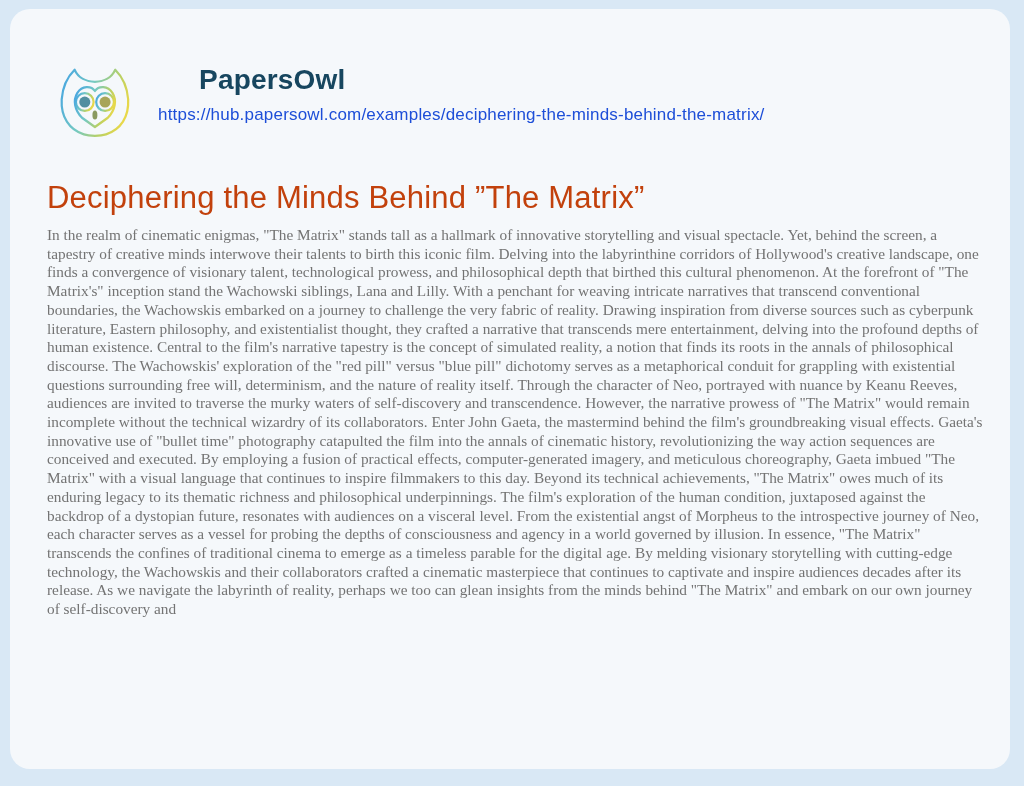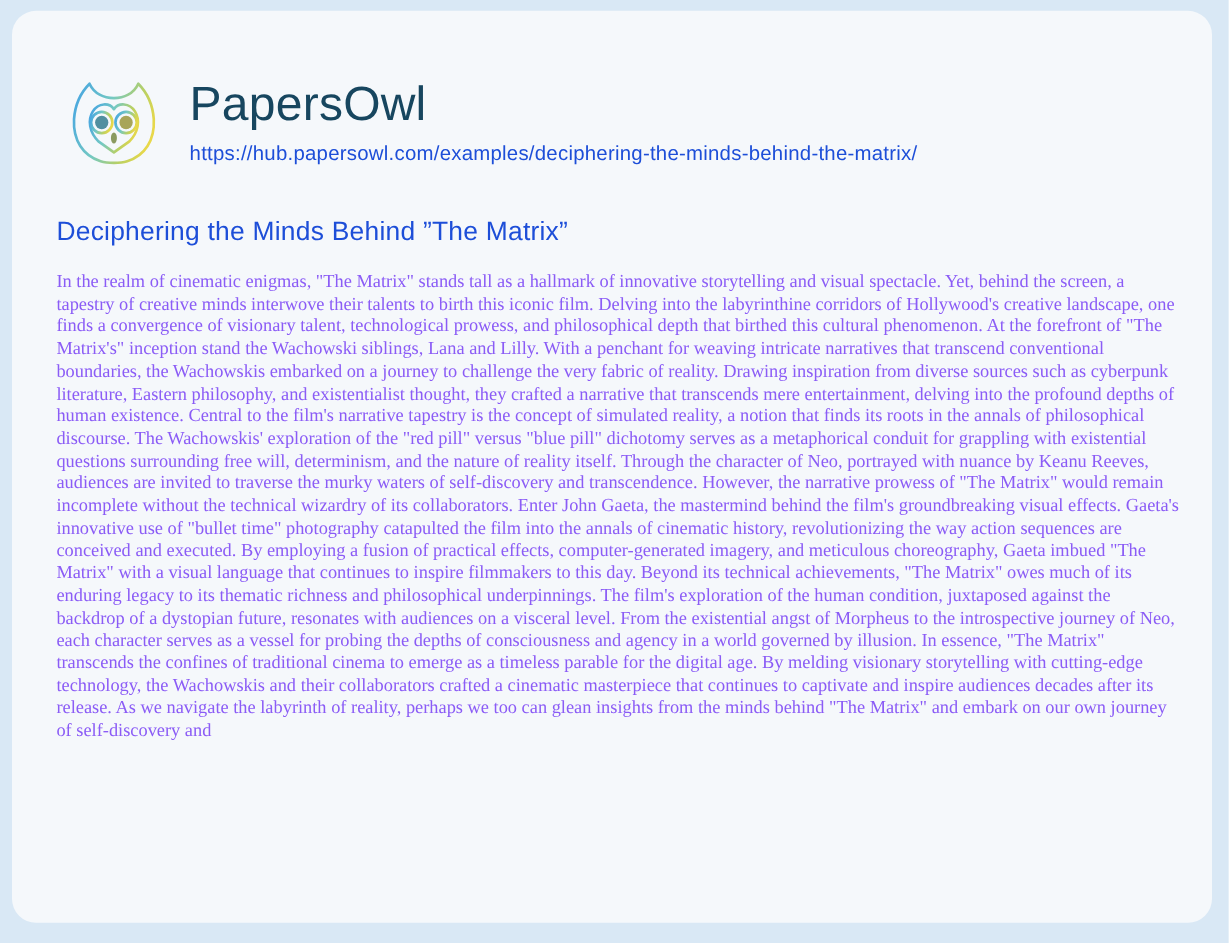--- a/index.html
+++ b/index.html
@@ -37,11 +37,12 @@
   .logo svg { display: block; width: 96px; height: 96px; }
   .header-text { padding-top: 10px; }
   .brand {
-    font-size: 40px;
-    font-weight: normal;
+    font-size: 28px;
+    font-weight: bold;
     color: #17465f;
     letter-spacing: 0.2px;
     line-height: 1.1;
+    margin-left: 41px;
   }
   .url {
     margin-top: 9px;

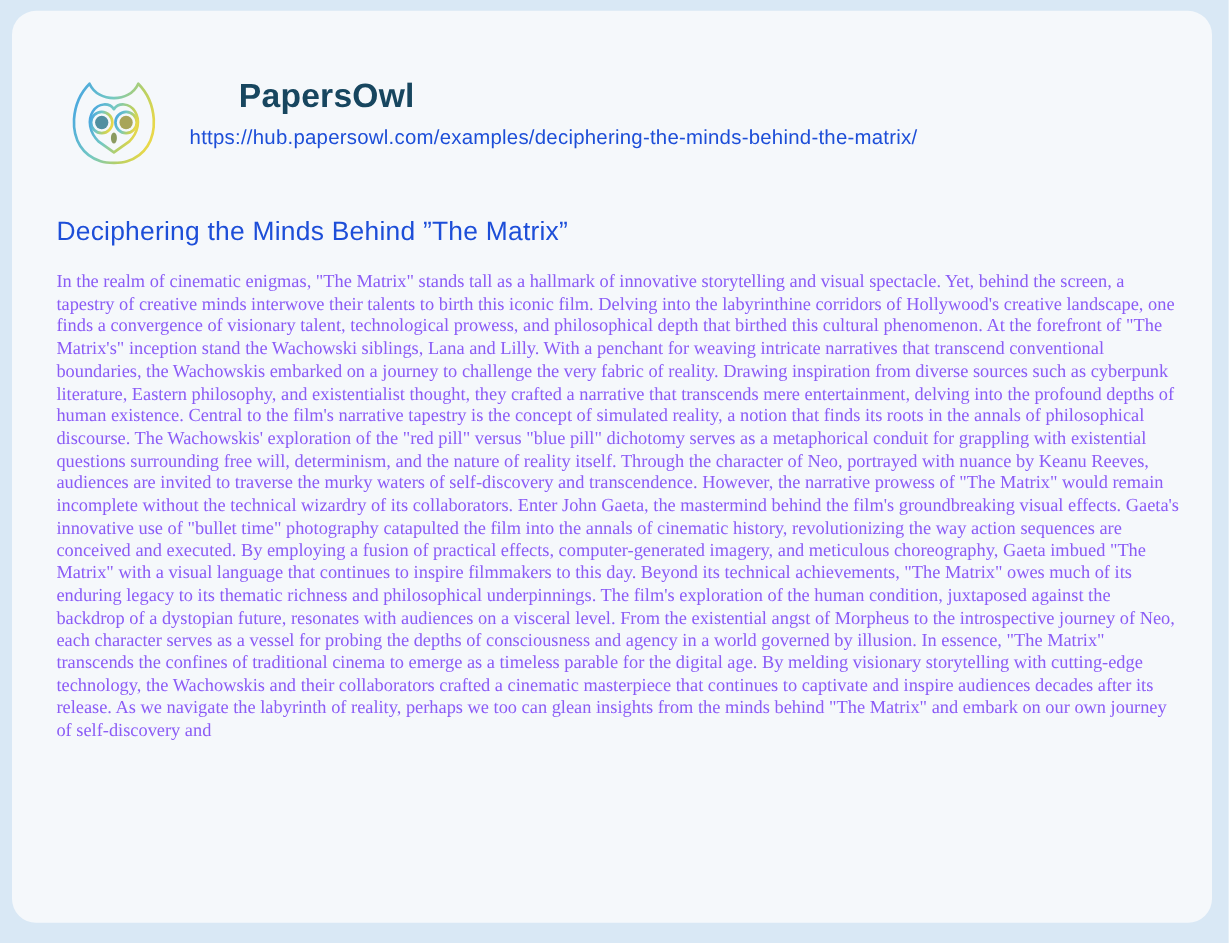--- a/index.html
+++ b/index.html
@@ -58,8 +58,8 @@
     margin: 0;
     font-family: "Liberation Sans", sans-serif;
     font-weight: normal;
-    font-size: 22px;
-    color: #1d4ed8;
+    font-size: 31px;
+    color: #c2410c;
     letter-spacing: 0.2px;
   }
   .body-text {

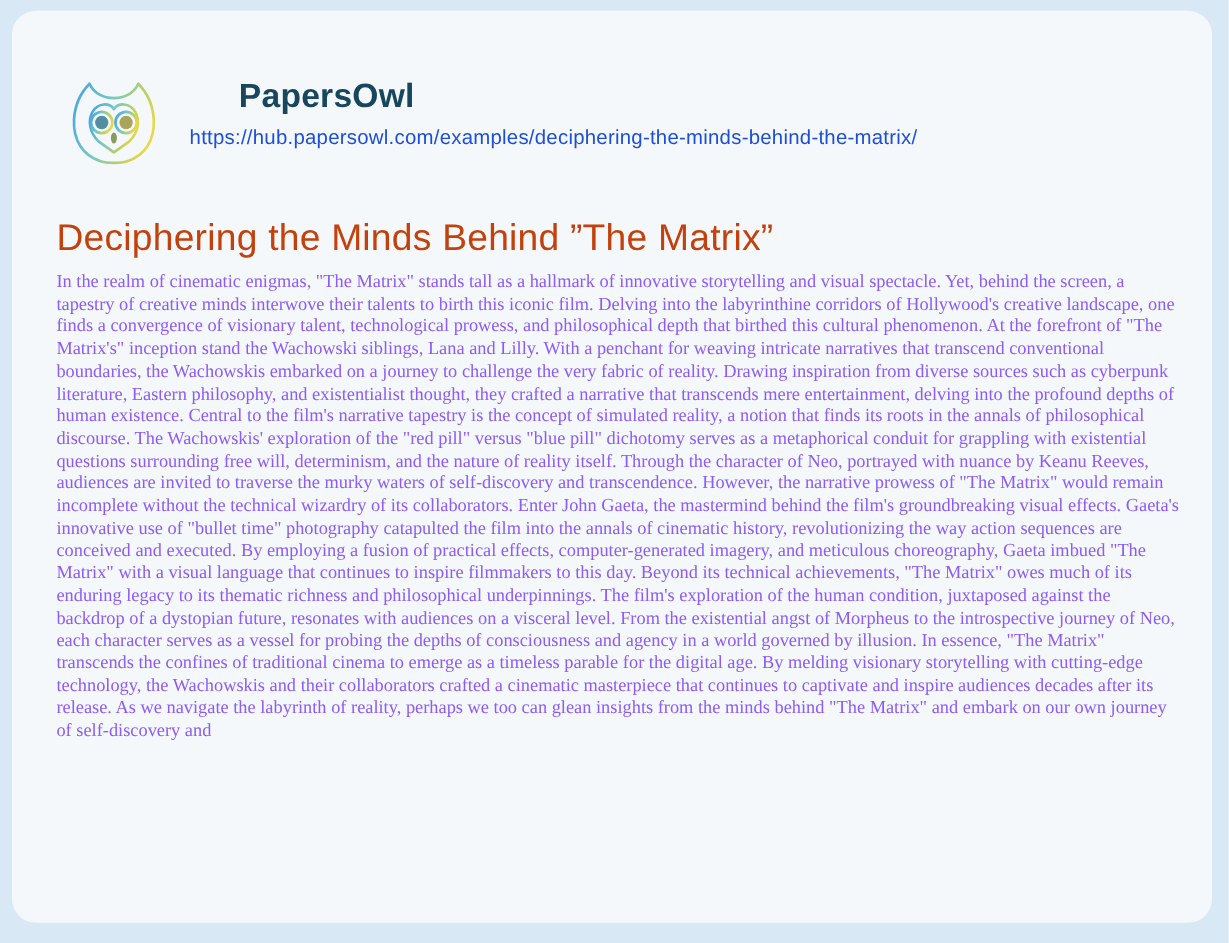--- a/index.html
+++ b/index.html
@@ -71,7 +71,7 @@
     font-family: "Liberation Serif", "DejaVu Serif", serif;
     font-size: 15.3px;
     line-height: 18.7px;
-    color: #8b5cf6;
+    color: #737373;
     text-align: left;
   }
 </style>

